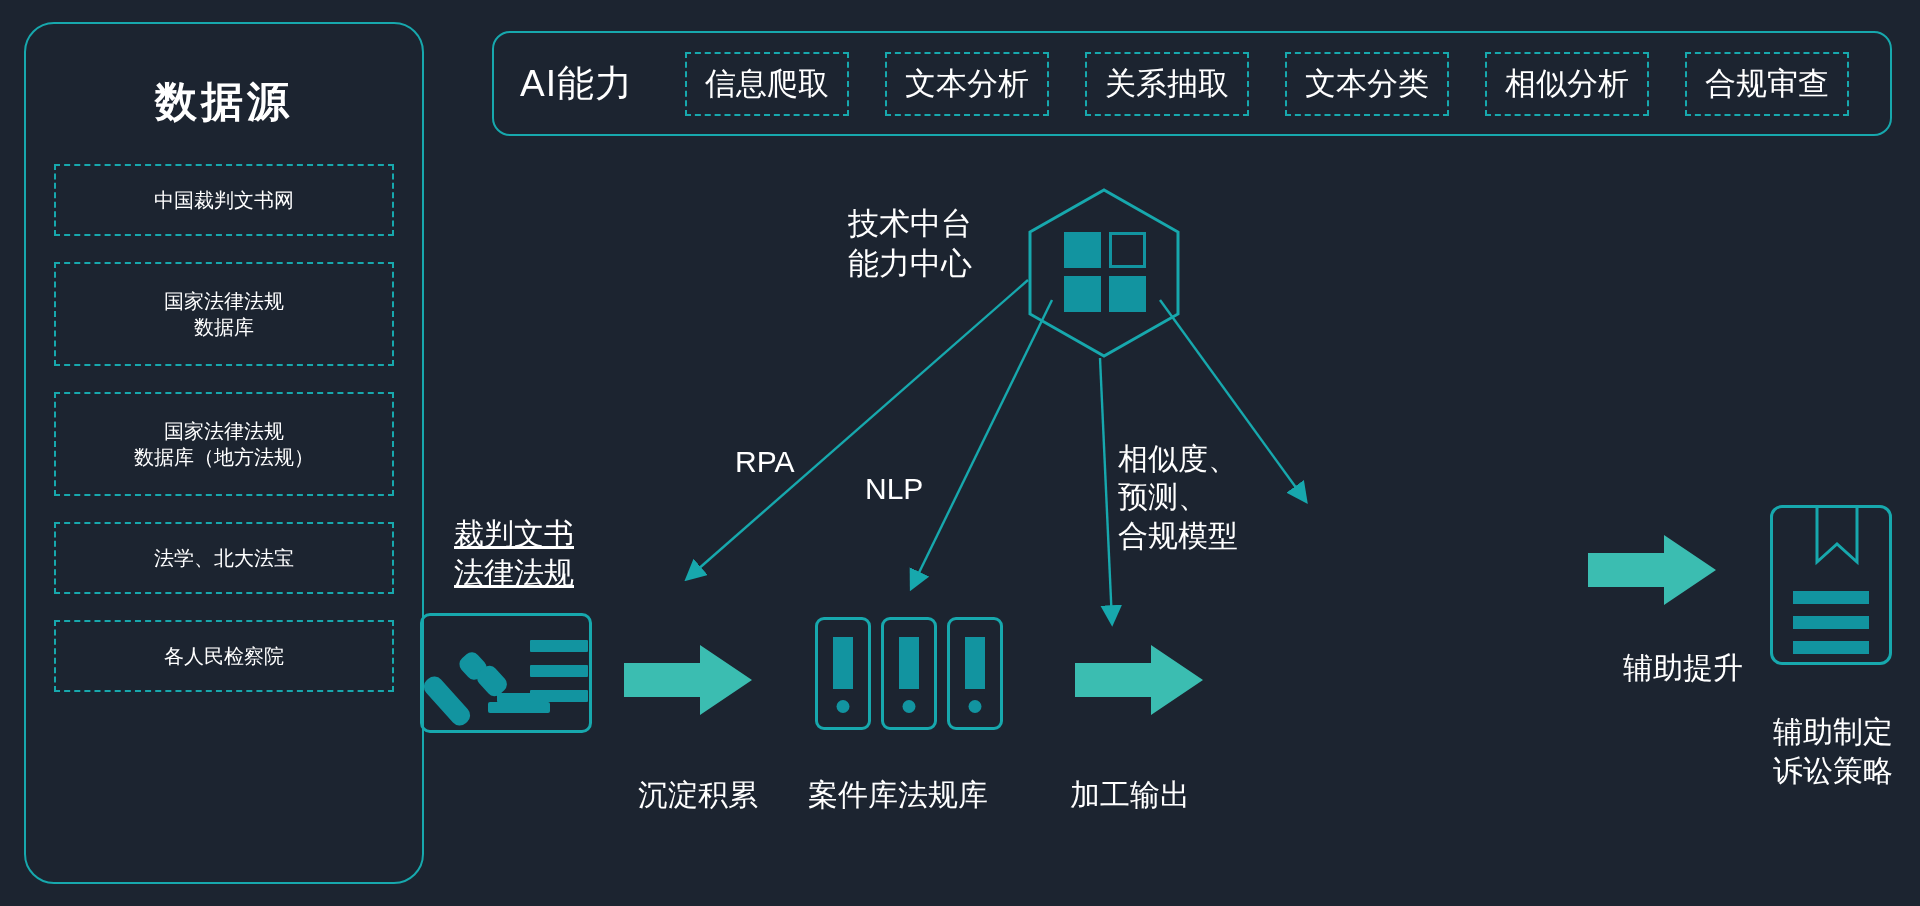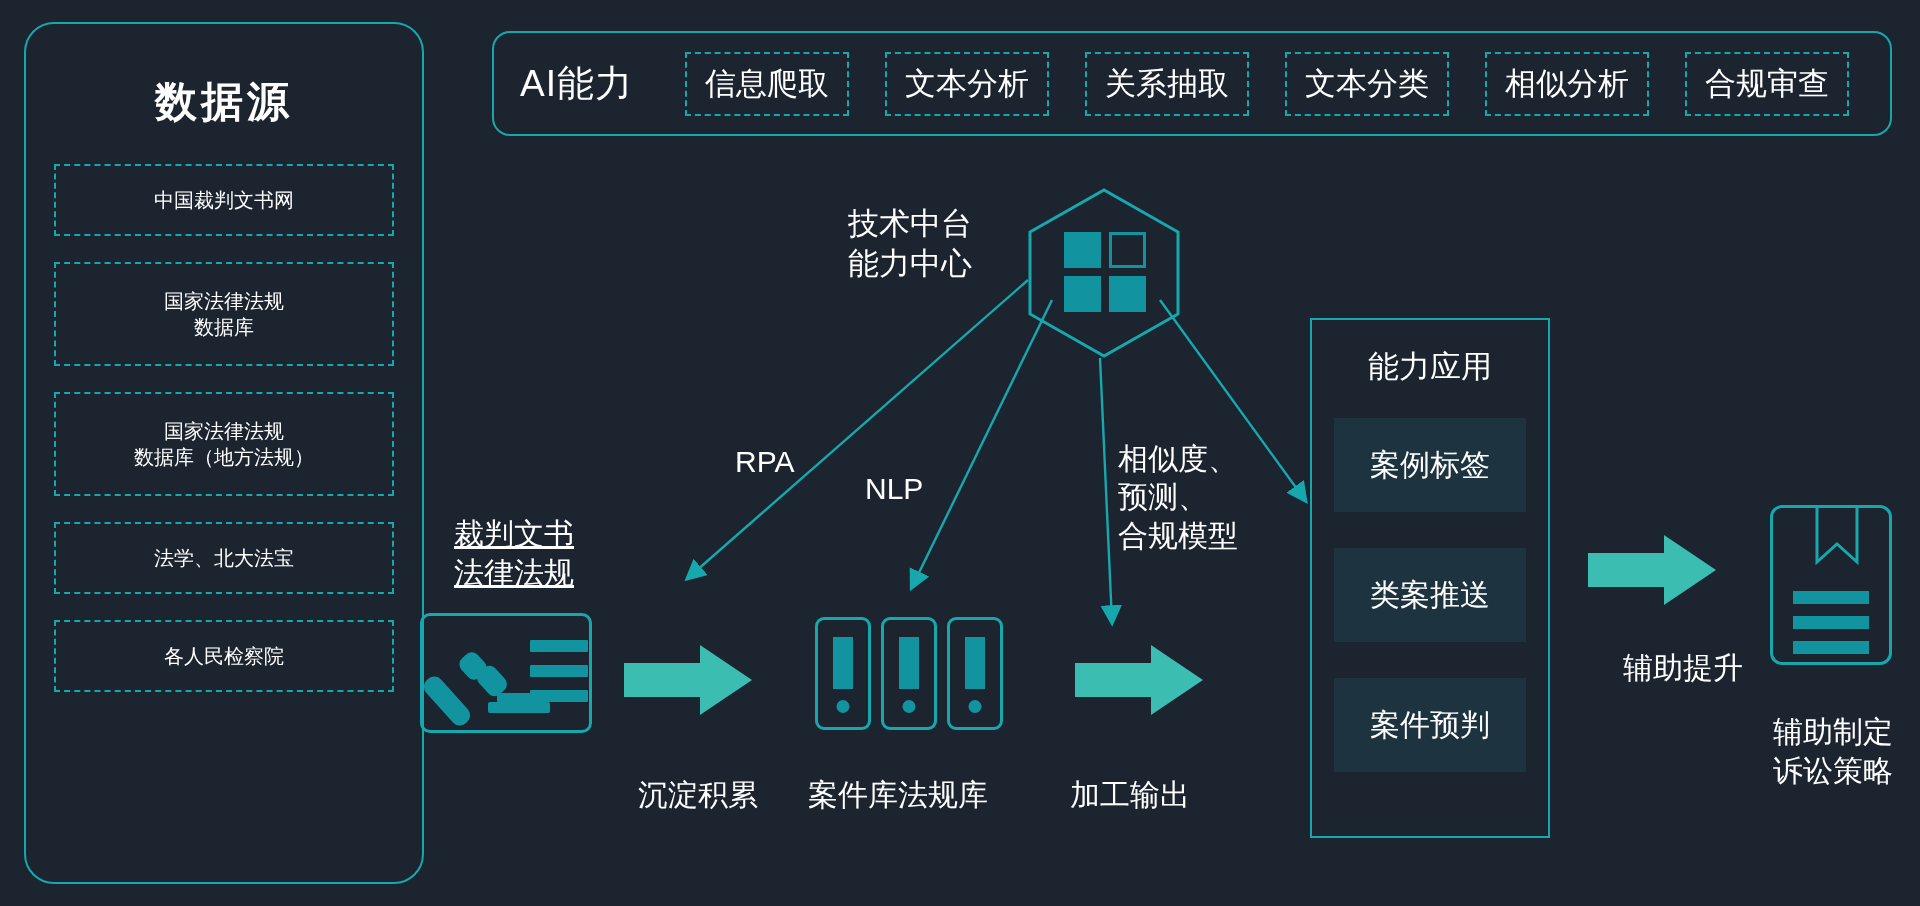--- a/index.html
+++ b/index.html
@@ -290,12 +290,6 @@
 
   <div class="pipe-caption" id="caption-3">加工输出</div>
 
-  <section id="cap-panel">
-    <div id="cap-title">能力应用</div>
-    <div class="cap-item">案例标签</div>
-    <div class="cap-item">类案推送</div>
-    <div class="cap-item">案件预判</div>
-  </section>
 
   <div class="pipe-caption" id="caption-assist">辅助提升</div>
   <div id="book-icon"></div>

